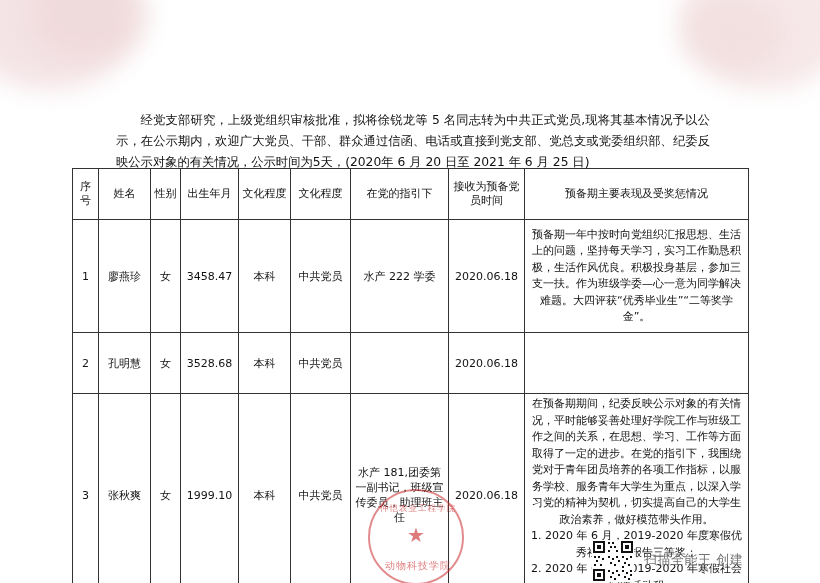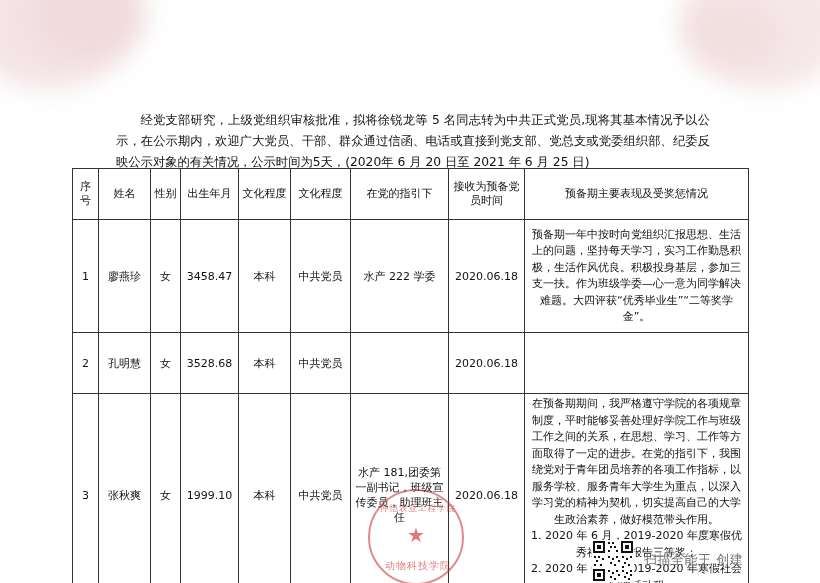--- a/index.html
+++ b/index.html
@@ -245,7 +245,7 @@
         <td>水产 181,团委第一副书记，班级宣传委员，助理班主任</td>
         <td>2020.06.18</td>
         <td class="perf">
-          <p>在预备期期间，我严格遵守学院的各项规章制度，平时能够妥善处理好学院工作与班级工作之间的关系，在思想、学习、工作等方面取得了一定的进步。在党的指引下，我围绕党对于青年团员培养的各项工作指标，以服务学校、服务青年大学生为重点，以深入学习党的精神为契机，切实提高自己的大学生政治素养，做好模范带头作用。</p>
+          <p>在预备期期间，纪委反映公示对象的有关情况，平时能够妥善处理好学院工作与班级工作之间的关系，在思想、学习、工作等方面取得了一定的进步。在党的指引下，我围绕党对于青年团员培养的各项工作指标，以服务学校、服务青年大学生为重点，以深入学习党的精神为契机，切实提高自己的大学生政治素养，做好模范带头作用。</p>
           <p>1. 2020 年 6 月，2019-2020 年度寒假优秀社会调研报告三等奖；</p>
           <p>2. 2020 年 6 月，2019-2020 年寒假社会实践活动积</p>
         </td>

